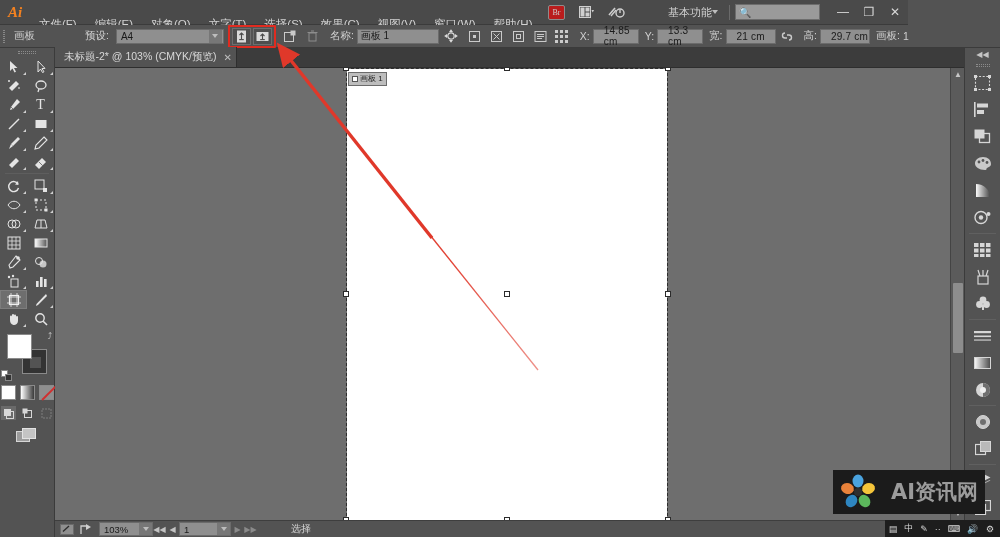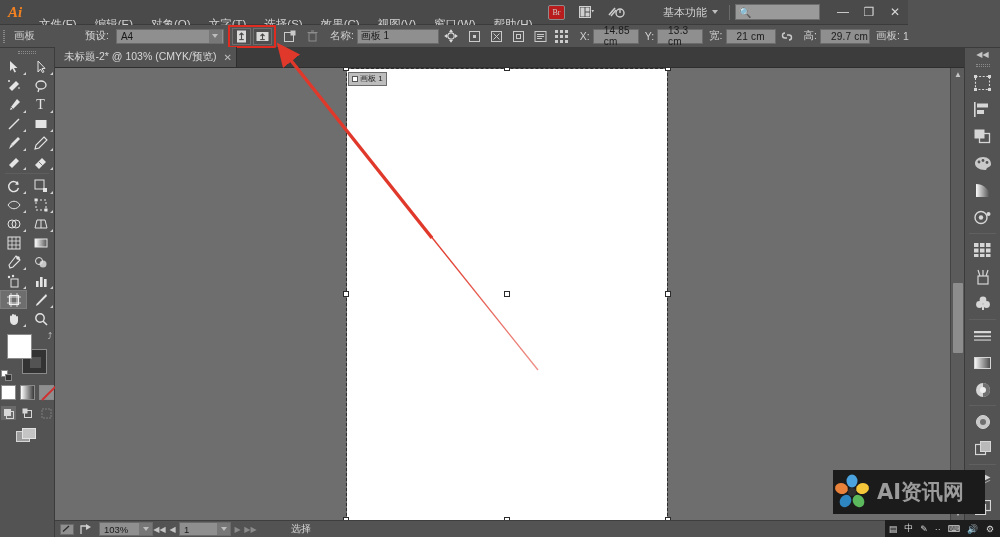--- a/index.html
+++ b/index.html
@@ -44,7 +44,7 @@
   }
   .workspace-sel {
     font-size: 11px; color: #cfcfcf; padding: 0 6px;
-    display: flex; align-items: center; gap: 5px; height: 19px;
+    display: flex; align-items: center; height: 19px;
   }
   .caret-d { width:0;height:0;border-left:3px solid transparent;border-right:3px solid transparent;border-top:4px solid #bdbdbd; }
   .search-box {

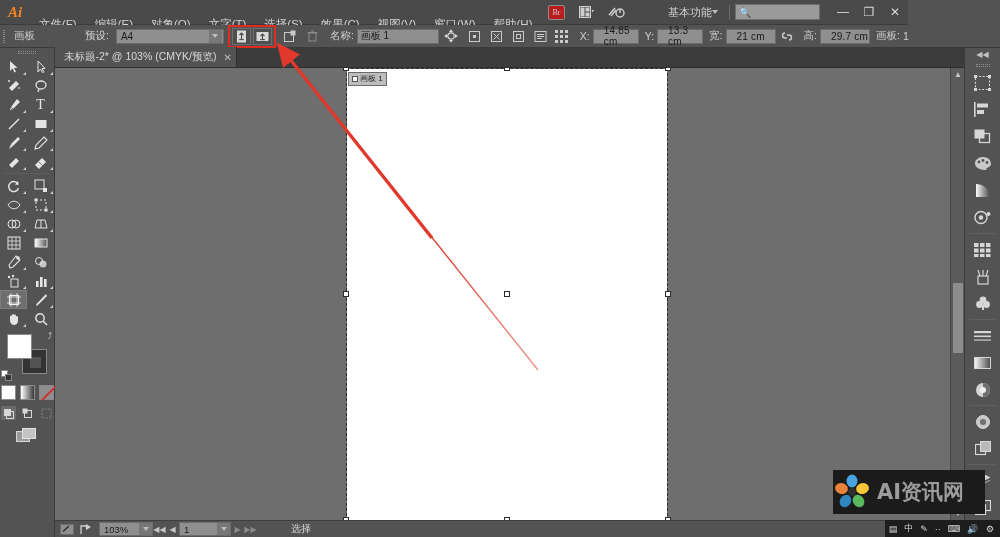--- a/index.html
+++ b/index.html
@@ -250,7 +250,7 @@
   
   .watermark {
     position: absolute; left: 833px; top: 470px; width: 152px; height: 44px;
-    background: #1b1b1b; display: flex; align-items: center; gap: 6px; 
+    background: #1b1b1b; display: flex; align-items: center; gap: 14px; padding-left: 6px;
   }
   .wm-text { font-size: 21px; font-weight: bold; color: #9b9b9b; letter-spacing: 0px;
     font-family: "DejaVu Sans", sans-serif; }

